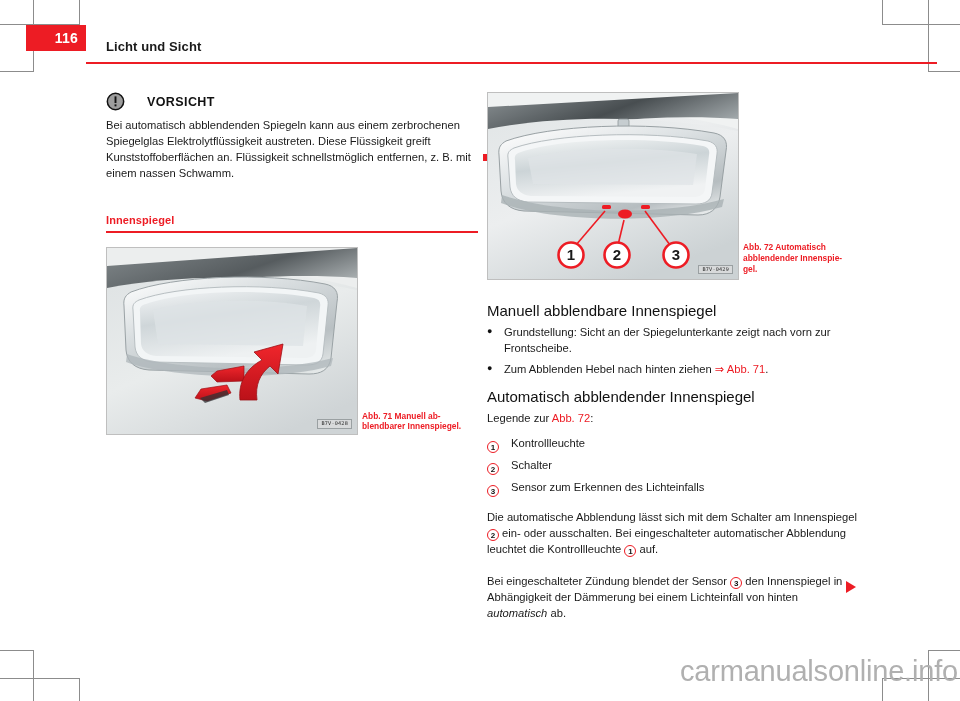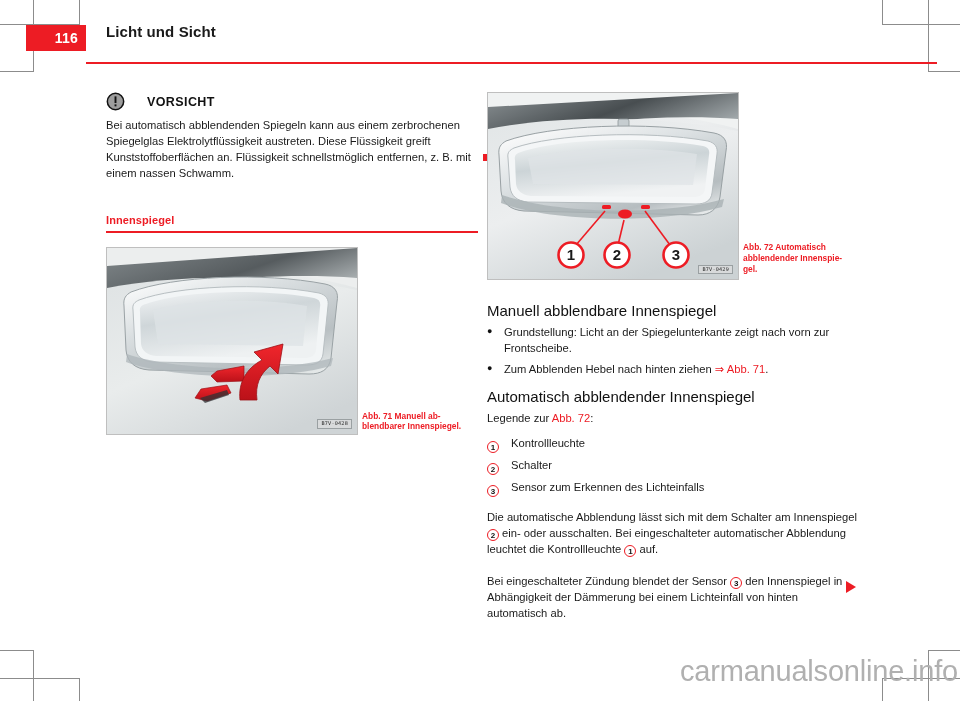--- a/index.html
+++ b/index.html
@@ -52,8 +52,8 @@
   .chapter-title {
     position: absolute;
     left: 106px;
-    top: 23px;
-    font-size: 15px;
+    top: 39px;
+    font-size: 13px;
     font-weight: bold;
     color: #1a1a1a;
     letter-spacing: 0.1px;

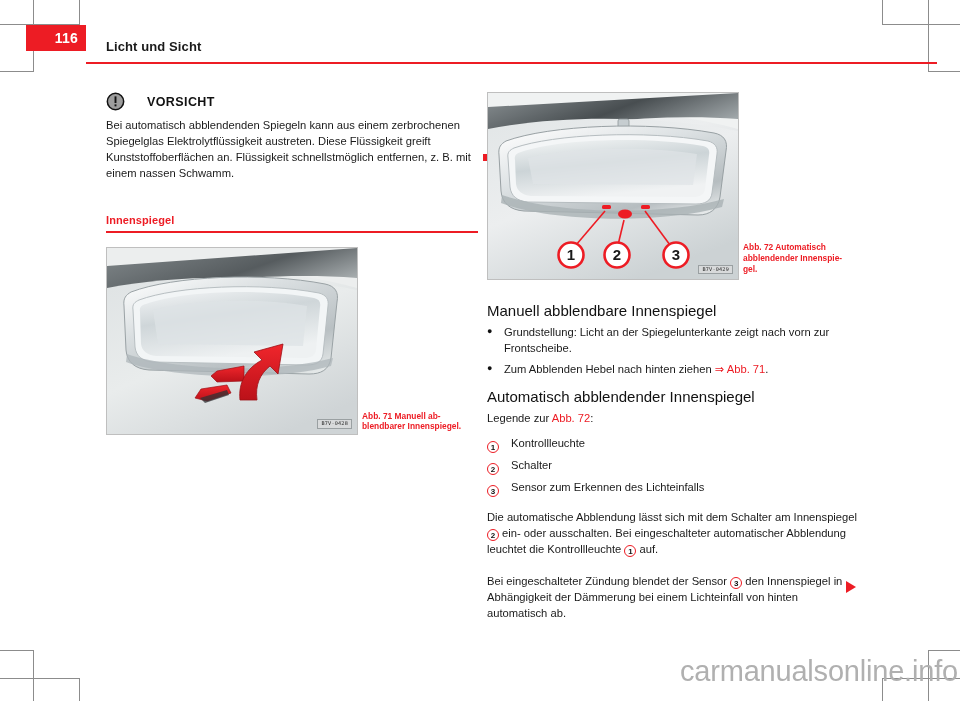--- a/index.html
+++ b/index.html
@@ -430,7 +430,7 @@
 
     <div class="bullet-row">
       <span class="bullet-dot">●</span>
-      <span class="bullet-text">Grundstellung: Licht an der Spiegelunterkante zeigt nach vorn zur Frontscheibe.</span>
+      <span class="bullet-text">Grundstellung: Sicht an der Spiegelunterkante zeigt nach vorn zur Frontscheibe.</span>
     </div>
 
     <div class="bullet-row" style="margin-bottom:11px;">

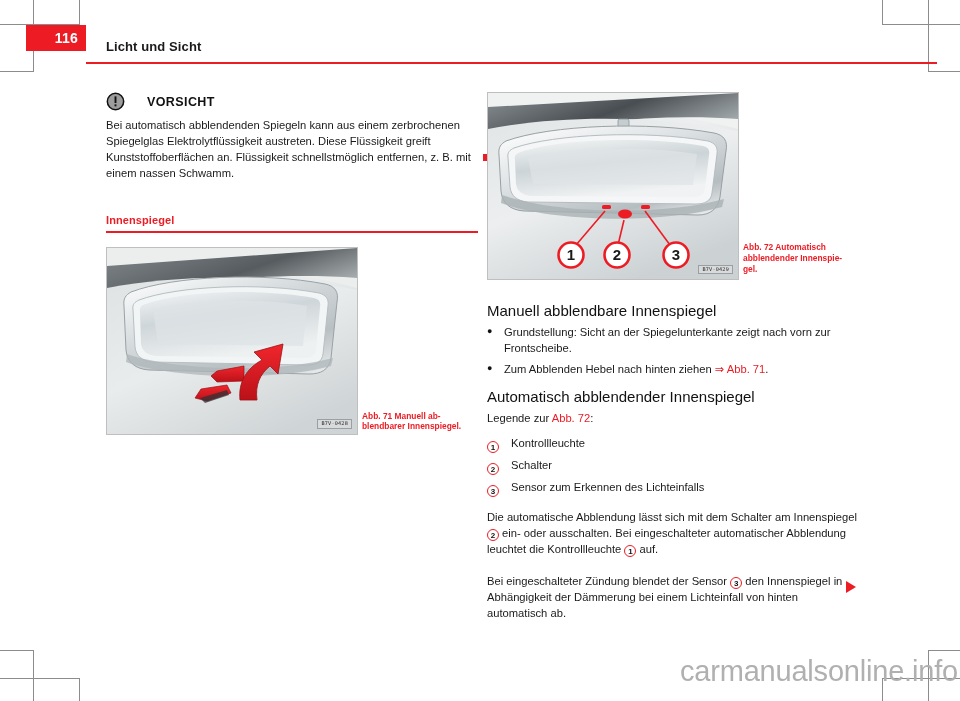--- a/index.html
+++ b/index.html
@@ -220,7 +220,7 @@
   .legend-key  { flex: 0 0 24px; padding-top: 2px; }
   .legend-text { flex: 1; }
 
-  .italic { }
+  .italic { font-style: italic; }
 
   
   .cont-arrow {

